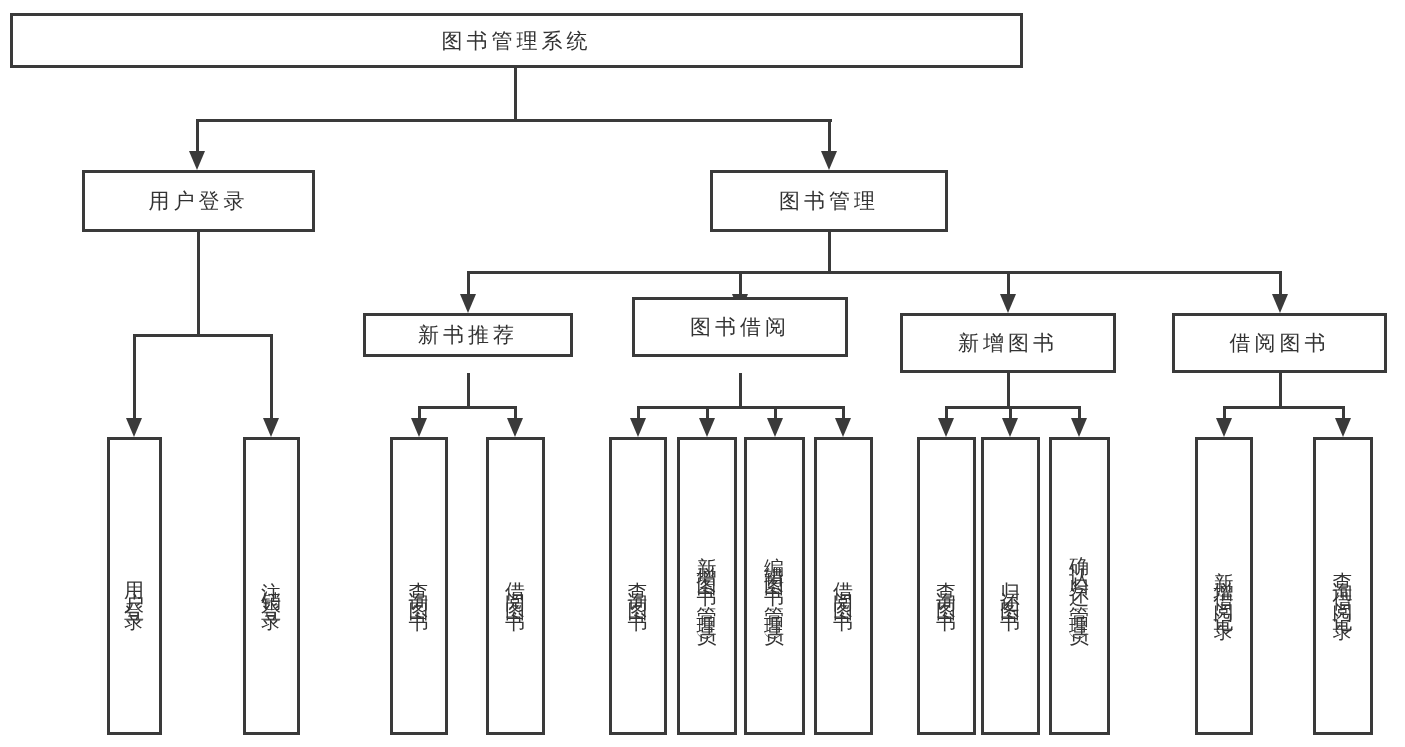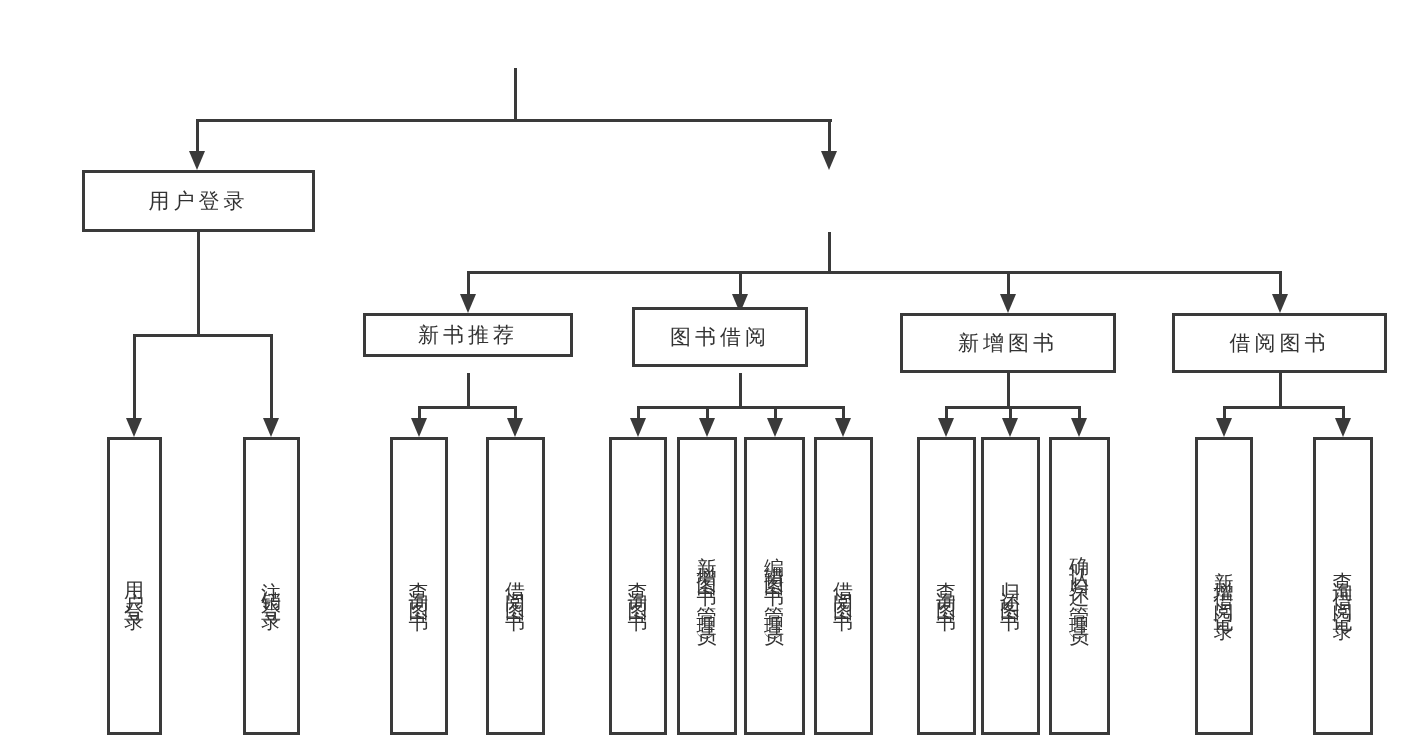--- a/index.html
+++ b/index.html
@@ -120,6 +120,9 @@
   <div class="v" style="left:1342px;top:406px;height:14px"></div>
   <div class="arr" style="left:1335px;top:418px"></div>
 
+  <div class="hbox" style="left:10px;top:13px;width:1013px;height:55px">
+    <span>图书管理系统</span>
+  </div>
 
   <div class="hbox" style="left:82px;top:170px;width:233px;height:62px">
     <span>用户登录</span>

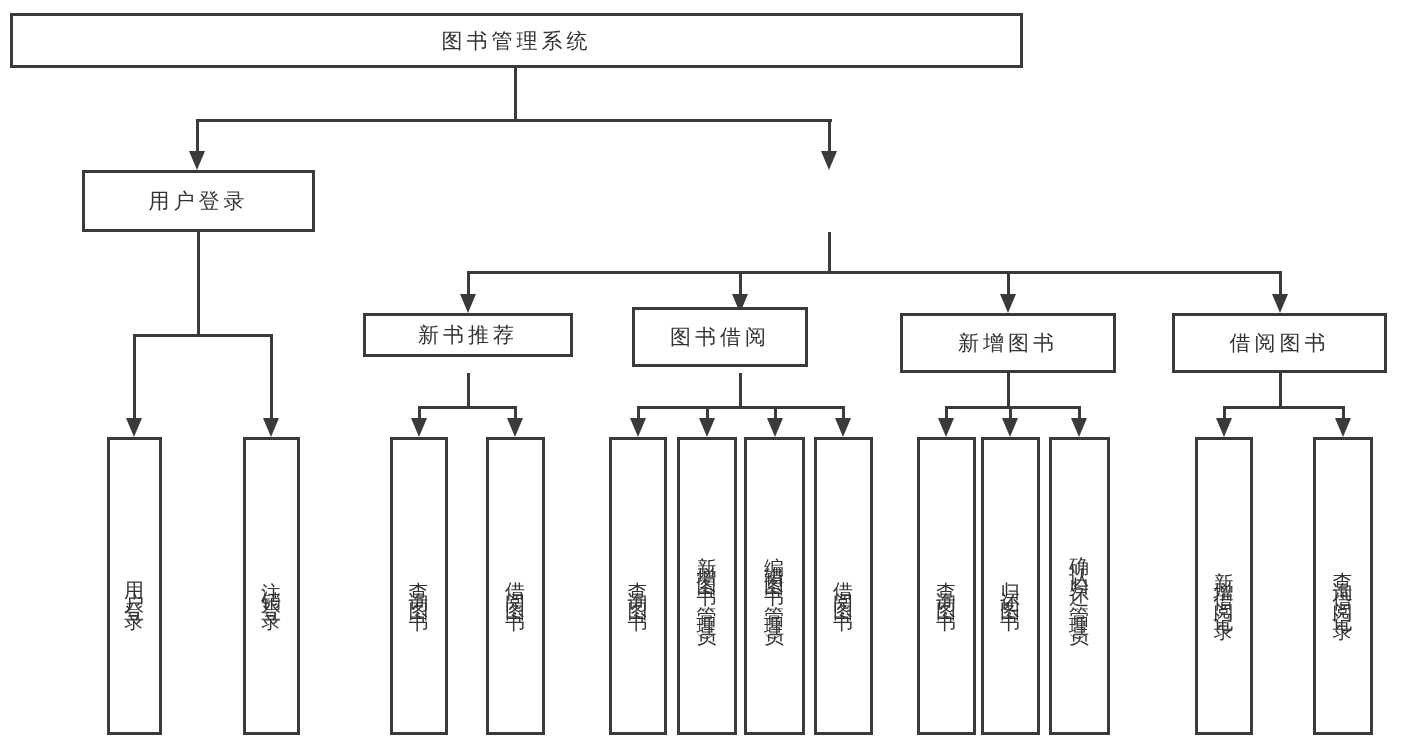--- a/index.html
+++ b/index.html
@@ -127,6 +127,9 @@
   <div class="hbox" style="left:82px;top:170px;width:233px;height:62px">
     <span>用户登录</span>
   </div>
+  <div class="hbox" style="left:710px;top:170px;width:238px;height:62px">
+    <span>图书管理</span>
+  </div>
 
   <div class="hbox" style="left:363px;top:313px;width:210px;height:44px">
     <span>新书推荐</span>

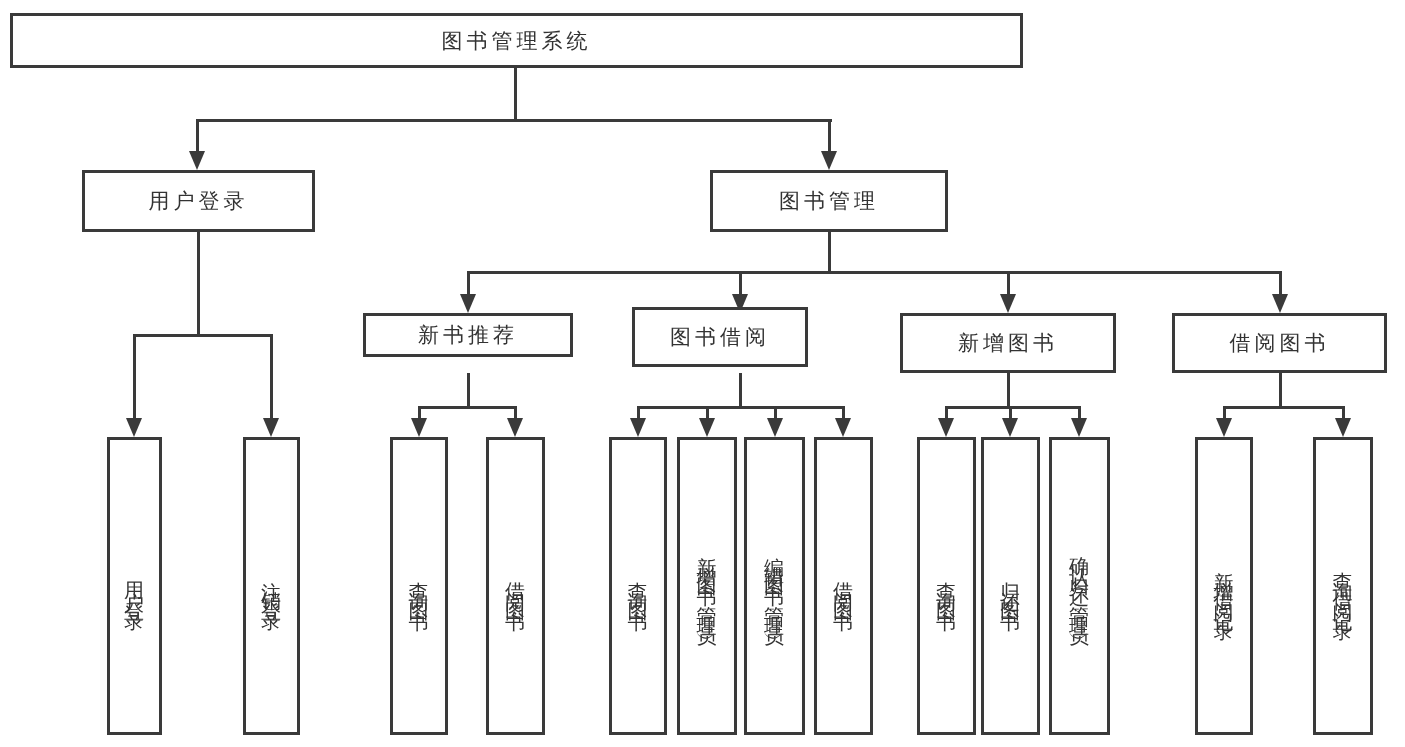--- a/index.html
+++ b/index.html
@@ -134,7 +134,7 @@
   <div class="hbox" style="left:363px;top:313px;width:210px;height:44px">
     <span>新书推荐</span>
   </div>
-  <div class="hbox" style="left:632px;top:307px;width:176px;height:60px">
+  <div class="hbox" style="left:632px;top:297px;width:216px;height:60px">
     <span>图书借阅</span>
   </div>
   <div class="hbox" style="left:900px;top:313px;width:216px;height:60px">

